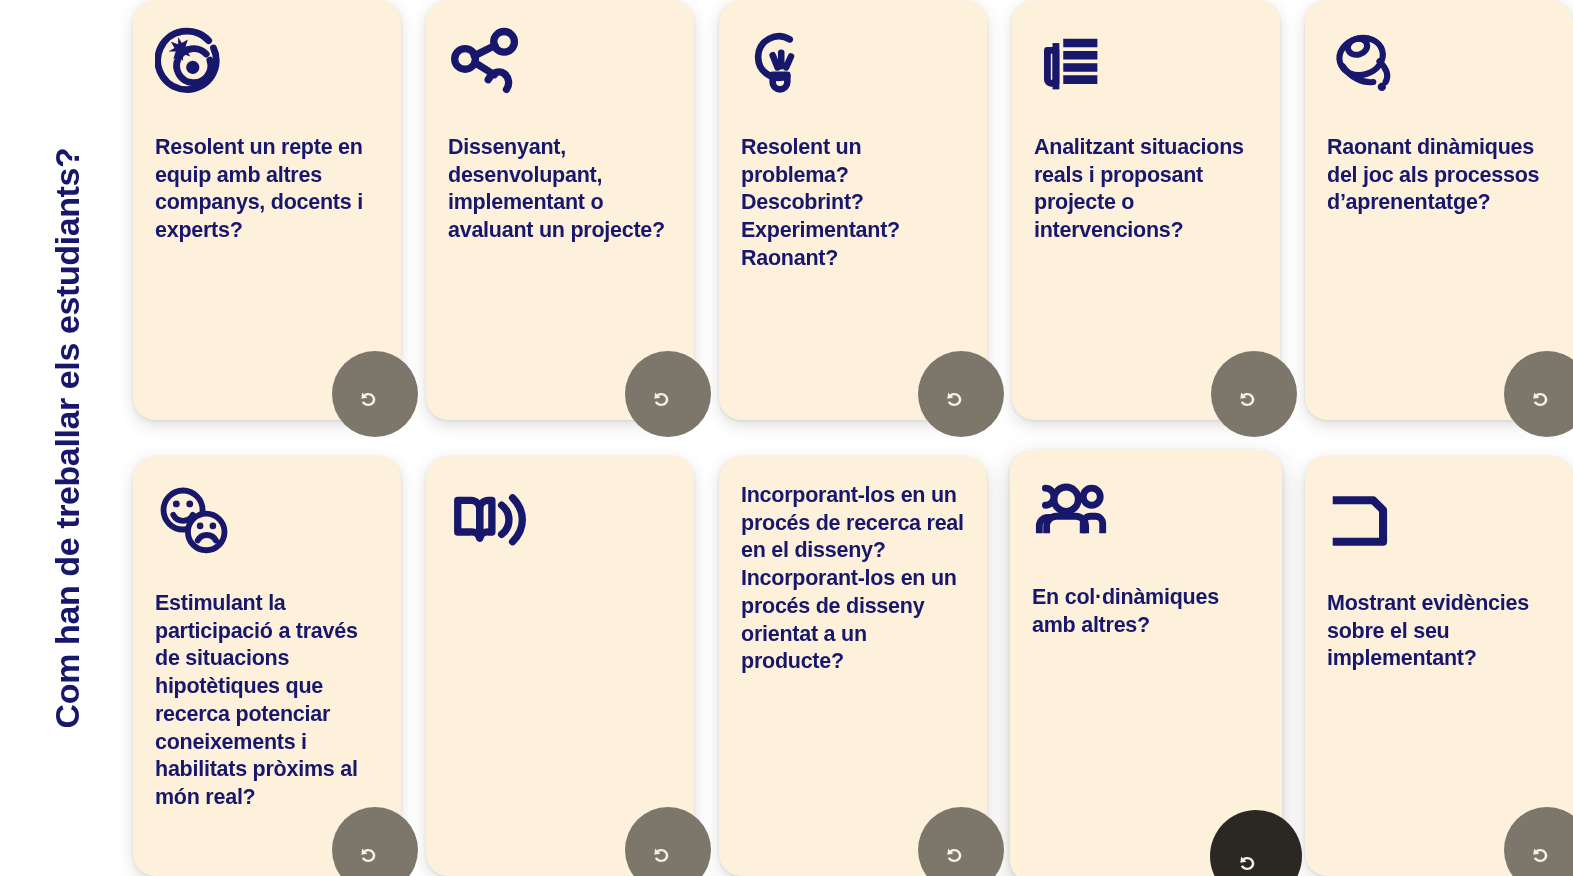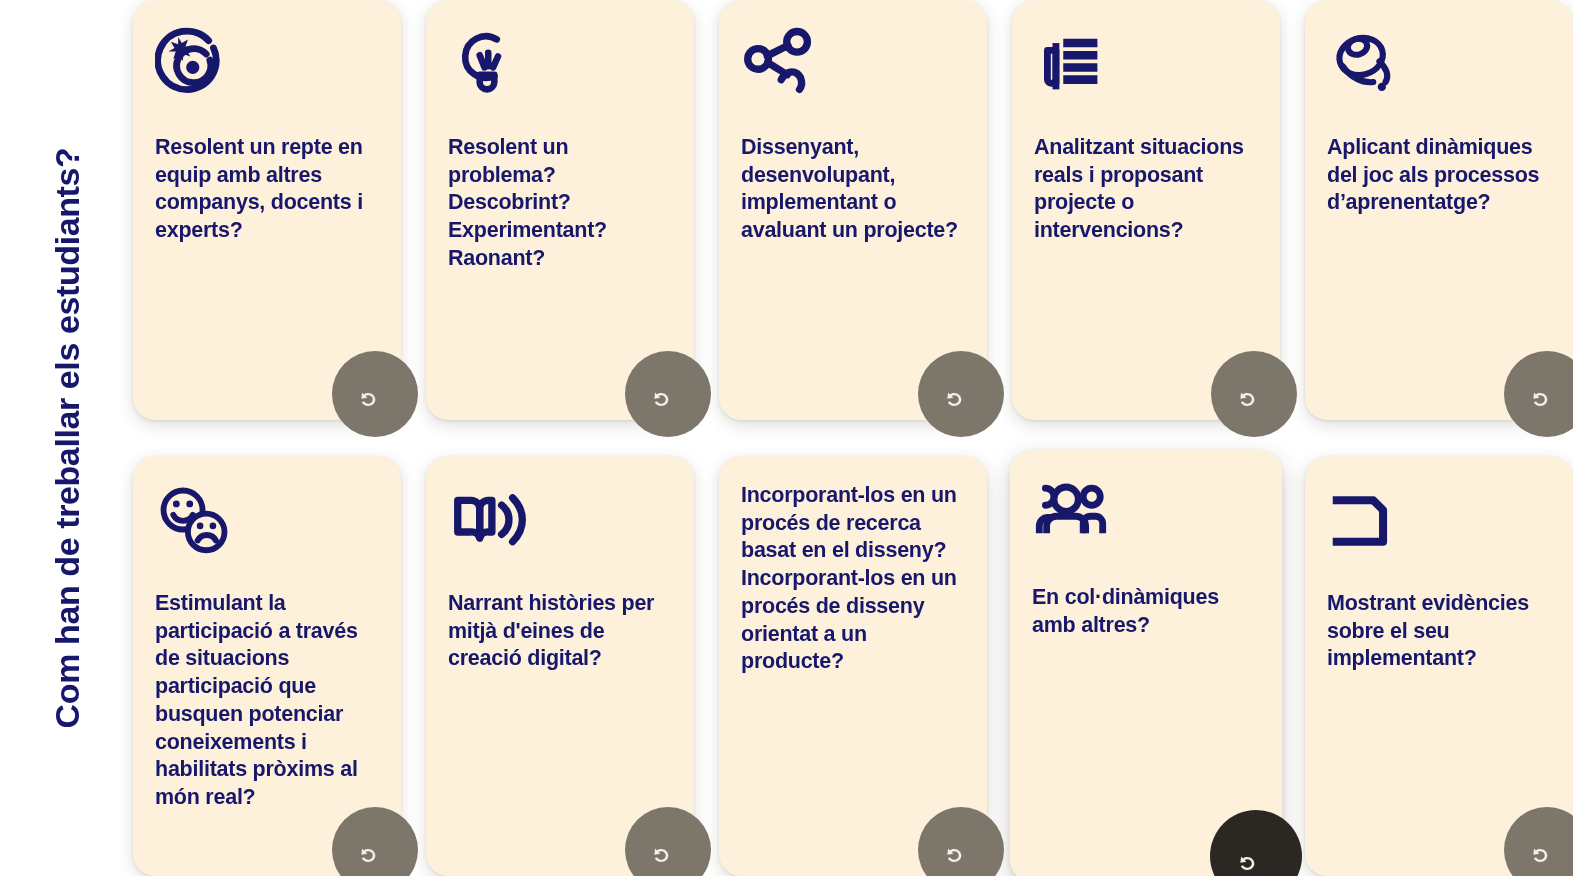--- a/index.html
+++ b/index.html
@@ -170,23 +170,6 @@
       <div class="card-slot">
         <div class="card">
           <div class="card-icon">
-            <svg id="ico-lightbulb-idea-icon" viewBox="0 0 64 64" fill="none" stroke="#17176b" stroke-width="5.4">
-    <path d="M40 11a17 17 0 1 0-2 30" stroke-linecap="round"></path>
-    <path d="M26 40h12v6a6 6 0 0 1-6 6 6 6 0 0 1-6-6z" stroke-linejoin="round"></path>
-    <path d="M26 24l4 10M33 22v11M41 25l-4 9" stroke-linecap="round"></path>
-  </svg>
-          </div>
-          <div class="card-text">Resolent un problema? Descobrint? Experimentant? Raonant?</div>
-          <div class="flip-corner" title="Girar la targeta">
-            <svg viewBox="0 0 24 24">
-    <path d="M12.2 4.4c4.3 0 7.8 3.2 7.8 7.1 0 3.9-3.5 7.1-7.8 7.1-3.1 0-5.8-1.7-7-4.1l2.5-1.1c.8 1.6 2.5 2.7 4.5 2.7 2.8 0 5-2 5-4.6 0-2.5-2.2-4.6-5-4.6-1 0-2 .3-2.8.8l1.9 1.9-6.6.9L5.6 3.9l2 2c1.3-1 2.9-1.5 4.6-1.5z"></path>
-  </svg>
-          </div>
-        </div>
-      </div>
-      <div class="card-slot">
-        <div class="card">
-          <div class="card-icon">
             <svg id="ico-share-network-icon" viewBox="0 0 64 64" fill="none" stroke="#17176b" stroke-width="6">
     <circle cx="14" cy="27" r="8.5"></circle>
     <circle cx="46" cy="13" r="8.5"></circle>
@@ -196,6 +179,23 @@
   </svg>
           </div>
           <div class="card-text">Dissenyant, desenvolupant, implementant o avaluant un projecte?</div>
+          <div class="flip-corner" title="Girar la targeta">
+            <svg viewBox="0 0 24 24">
+    <path d="M12.2 4.4c4.3 0 7.8 3.2 7.8 7.1 0 3.9-3.5 7.1-7.8 7.1-3.1 0-5.8-1.7-7-4.1l2.5-1.1c.8 1.6 2.5 2.7 4.5 2.7 2.8 0 5-2 5-4.6 0-2.5-2.2-4.6-5-4.6-1 0-2 .3-2.8.8l1.9 1.9-6.6.9L5.6 3.9l2 2c1.3-1 2.9-1.5 4.6-1.5z"></path>
+  </svg>
+          </div>
+        </div>
+      </div>
+      <div class="card-slot">
+        <div class="card">
+          <div class="card-icon">
+            <svg id="ico-lightbulb-idea-icon" viewBox="0 0 64 64" fill="none" stroke="#17176b" stroke-width="5.4">
+    <path d="M40 11a17 17 0 1 0-2 30" stroke-linecap="round"></path>
+    <path d="M26 40h12v6a6 6 0 0 1-6 6 6 6 0 0 1-6-6z" stroke-linejoin="round"></path>
+    <path d="M26 24l4 10M33 22v11M41 25l-4 9" stroke-linecap="round"></path>
+  </svg>
+          </div>
+          <div class="card-text">Resolent un problema? Descobrint? Experimentant? Raonant?</div>
           <div class="flip-corner" title="Girar la targeta">
             <svg viewBox="0 0 24 24">
     <path d="M12.2 4.4c4.3 0 7.8 3.2 7.8 7.1 0 3.9-3.5 7.1-7.8 7.1-3.1 0-5.8-1.7-7-4.1l2.5-1.1c.8 1.6 2.5 2.7 4.5 2.7 2.8 0 5-2 5-4.6 0-2.5-2.2-4.6-5-4.6-1 0-2 .3-2.8.8l1.9 1.9-6.6.9L5.6 3.9l2 2c1.3-1 2.9-1.5 4.6-1.5z"></path>

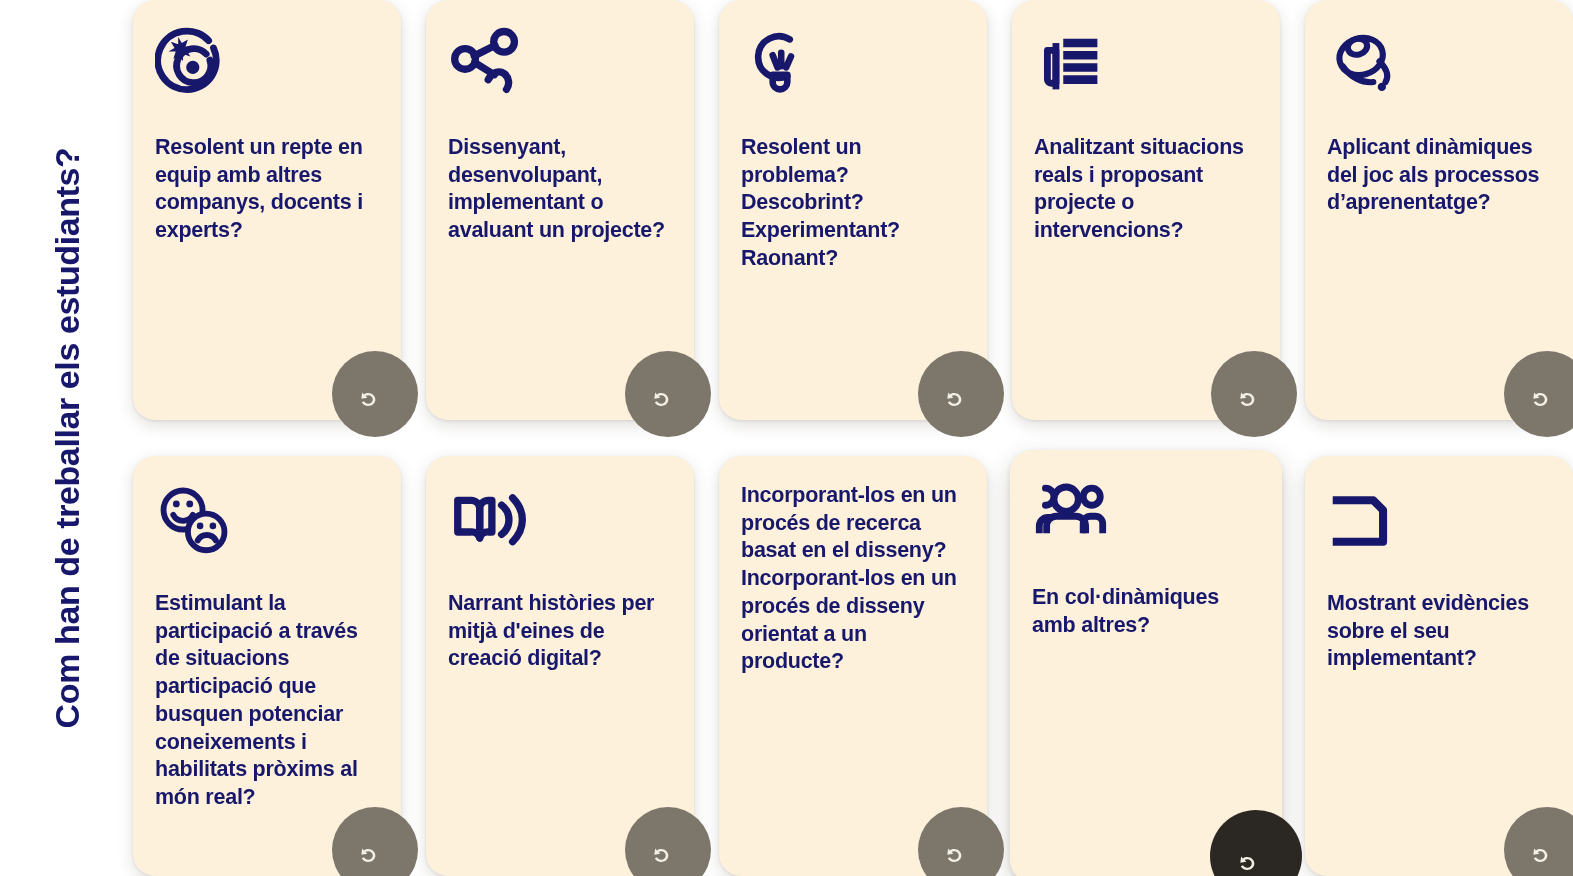--- a/index.html
+++ b/index.html
@@ -231,7 +231,7 @@
     <path d="M13 33c6 9 16 14 25 13" stroke-linecap="round"></path>
   </svg>
           </div>
-          <div class="card-text">Aplicant dinàmiques del joc als processos d’aprenentatge?</div>
+          <div class="card-text">Raonant dinàmiques del joc als processos d’aprenentatge?</div>
           <div class="flip-corner" title="Girar la targeta">
             <svg viewBox="0 0 24 24">
     <path d="M12.2 4.4c4.3 0 7.8 3.2 7.8 7.1 0 3.9-3.5 7.1-7.8 7.1-3.1 0-5.8-1.7-7-4.1l2.5-1.1c.8 1.6 2.5 2.7 4.5 2.7 2.8 0 5-2 5-4.6 0-2.5-2.2-4.6-5-4.6-1 0-2 .3-2.8.8l1.9 1.9-6.6.9L5.6 3.9l2 2c1.3-1 2.9-1.5 4.6-1.5z"></path>

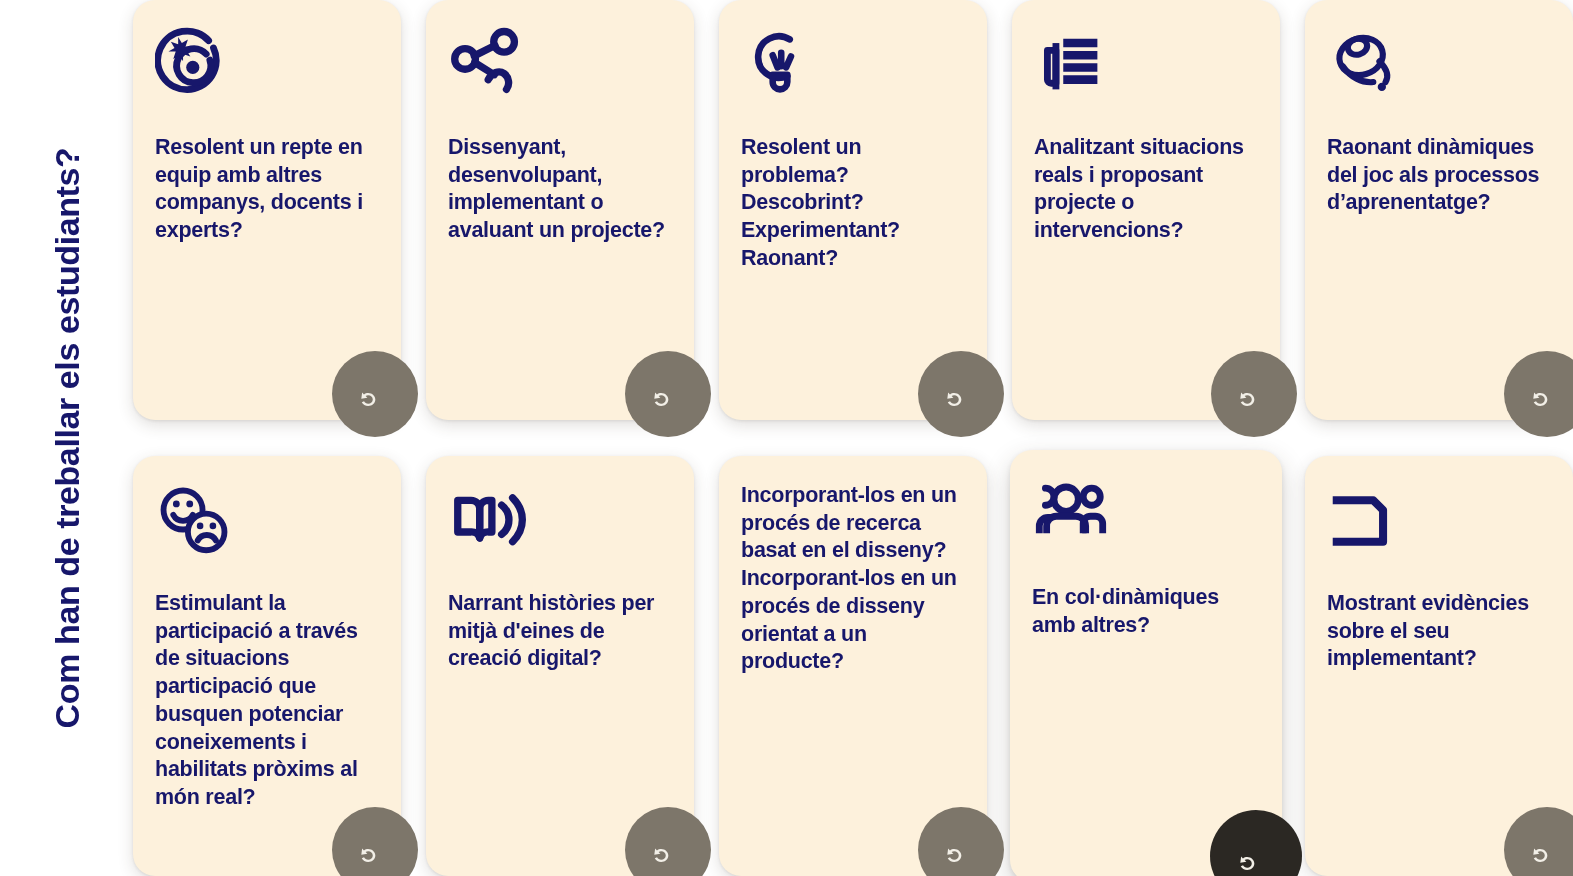--- a/index.html
+++ b/index.html
@@ -281,7 +281,7 @@
       </div>
       <div class="card-slot">
         <div class="card">
-          <div class="card-text">Incorporant-los en un procés de recerca basat en el disseny? Incorporant-los en un procés de disseny orientat a un producte?</div>
+          <div class="card-text">Incorporant-los en un procés de recerca real en el disseny? Incorporant-los en un procés de disseny orientat a un producte?</div>
           <div class="flip-corner" title="Girar la targeta">
             <svg viewBox="0 0 24 24">
     <path d="M12.2 4.4c4.3 0 7.8 3.2 7.8 7.1 0 3.9-3.5 7.1-7.8 7.1-3.1 0-5.8-1.7-7-4.1l2.5-1.1c.8 1.6 2.5 2.7 4.5 2.7 2.8 0 5-2 5-4.6 0-2.5-2.2-4.6-5-4.6-1 0-2 .3-2.8.8l1.9 1.9-6.6.9L5.6 3.9l2 2c1.3-1 2.9-1.5 4.6-1.5z"></path>

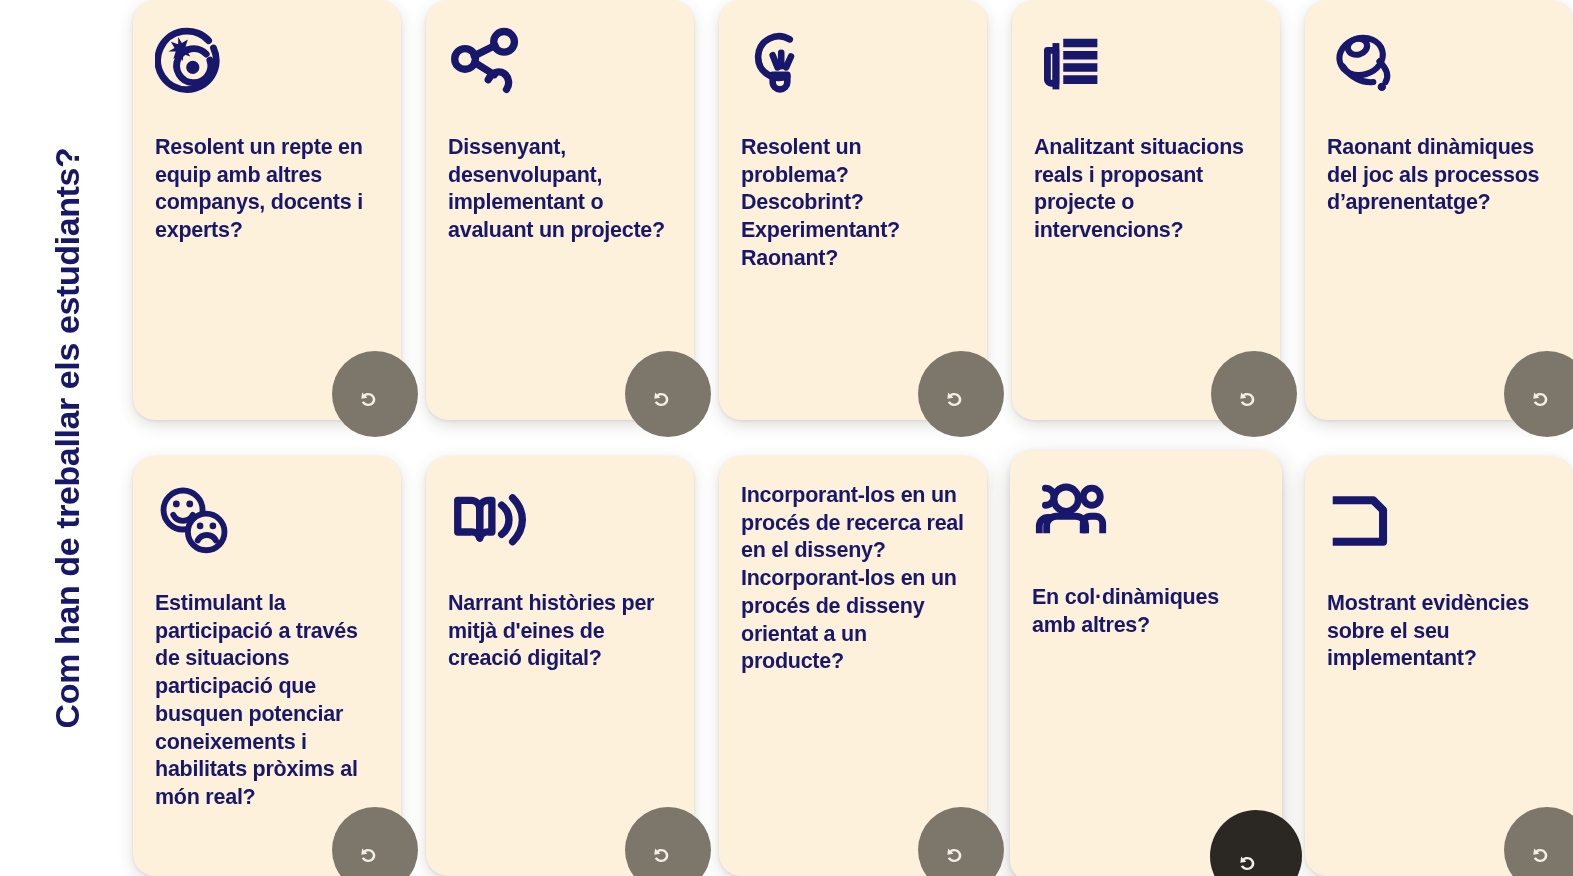--- a/index.html
+++ b/index.html
@@ -253,7 +253,7 @@
     <path d="M35 48a8.5 8.5 0 0 1 15 0" stroke-linecap="round"></path>
   </svg>
           </div>
-          <div class="card-text">Estimulant la participació a través de situacions participació que busquen potenciar coneixements i habilitats pròxims al món real?</div>
+          <div class="card-text">Estimulant la participació a través de situacions hipotètiques que recerca potenciar coneixements i habilitats pròxims al món real?</div>
           <div class="flip-corner" title="Girar la targeta">
             <svg viewBox="0 0 24 24">
     <path d="M12.2 4.4c4.3 0 7.8 3.2 7.8 7.1 0 3.9-3.5 7.1-7.8 7.1-3.1 0-5.8-1.7-7-4.1l2.5-1.1c.8 1.6 2.5 2.7 4.5 2.7 2.8 0 5-2 5-4.6 0-2.5-2.2-4.6-5-4.6-1 0-2 .3-2.8.8l1.9 1.9-6.6.9L5.6 3.9l2 2c1.3-1 2.9-1.5 4.6-1.5z"></path>

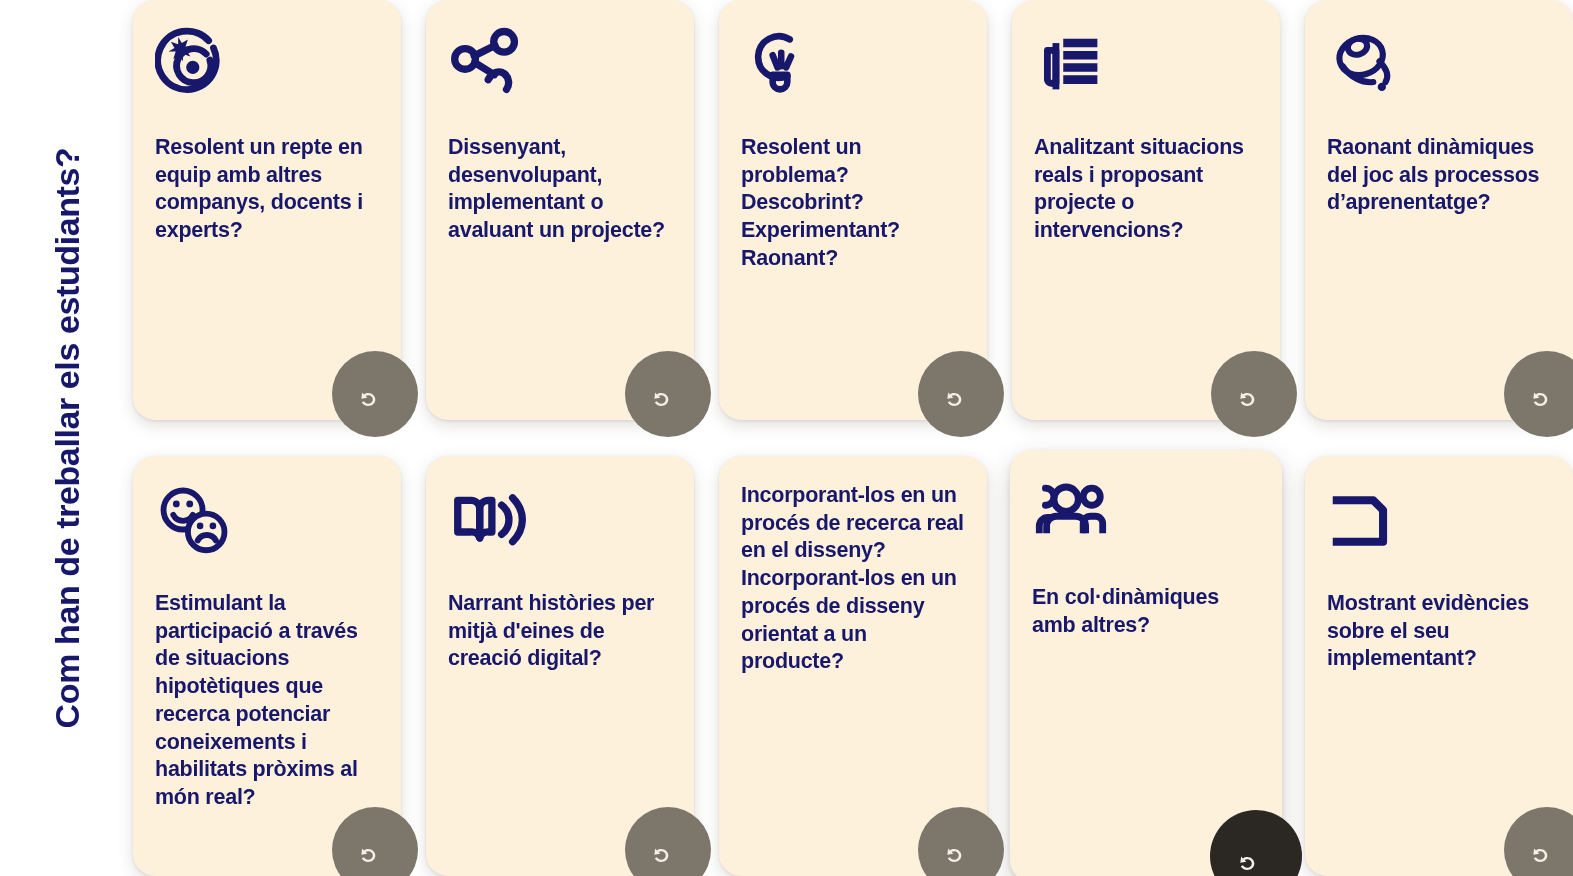--- a/index.html
+++ b/index.html
@@ -271,7 +271,6 @@
     <path d="M53 13c5 5 8 11 8 18s-3 13-8 18" stroke-linecap="round"></path>
   </svg>
           </div>
-          <div class="card-text">Narrant històries per mitjà d'eines de creació digital?</div>
           <div class="flip-corner" title="Girar la targeta">
             <svg viewBox="0 0 24 24">
     <path d="M12.2 4.4c4.3 0 7.8 3.2 7.8 7.1 0 3.9-3.5 7.1-7.8 7.1-3.1 0-5.8-1.7-7-4.1l2.5-1.1c.8 1.6 2.5 2.7 4.5 2.7 2.8 0 5-2 5-4.6 0-2.5-2.2-4.6-5-4.6-1 0-2 .3-2.8.8l1.9 1.9-6.6.9L5.6 3.9l2 2c1.3-1 2.9-1.5 4.6-1.5z"></path>

